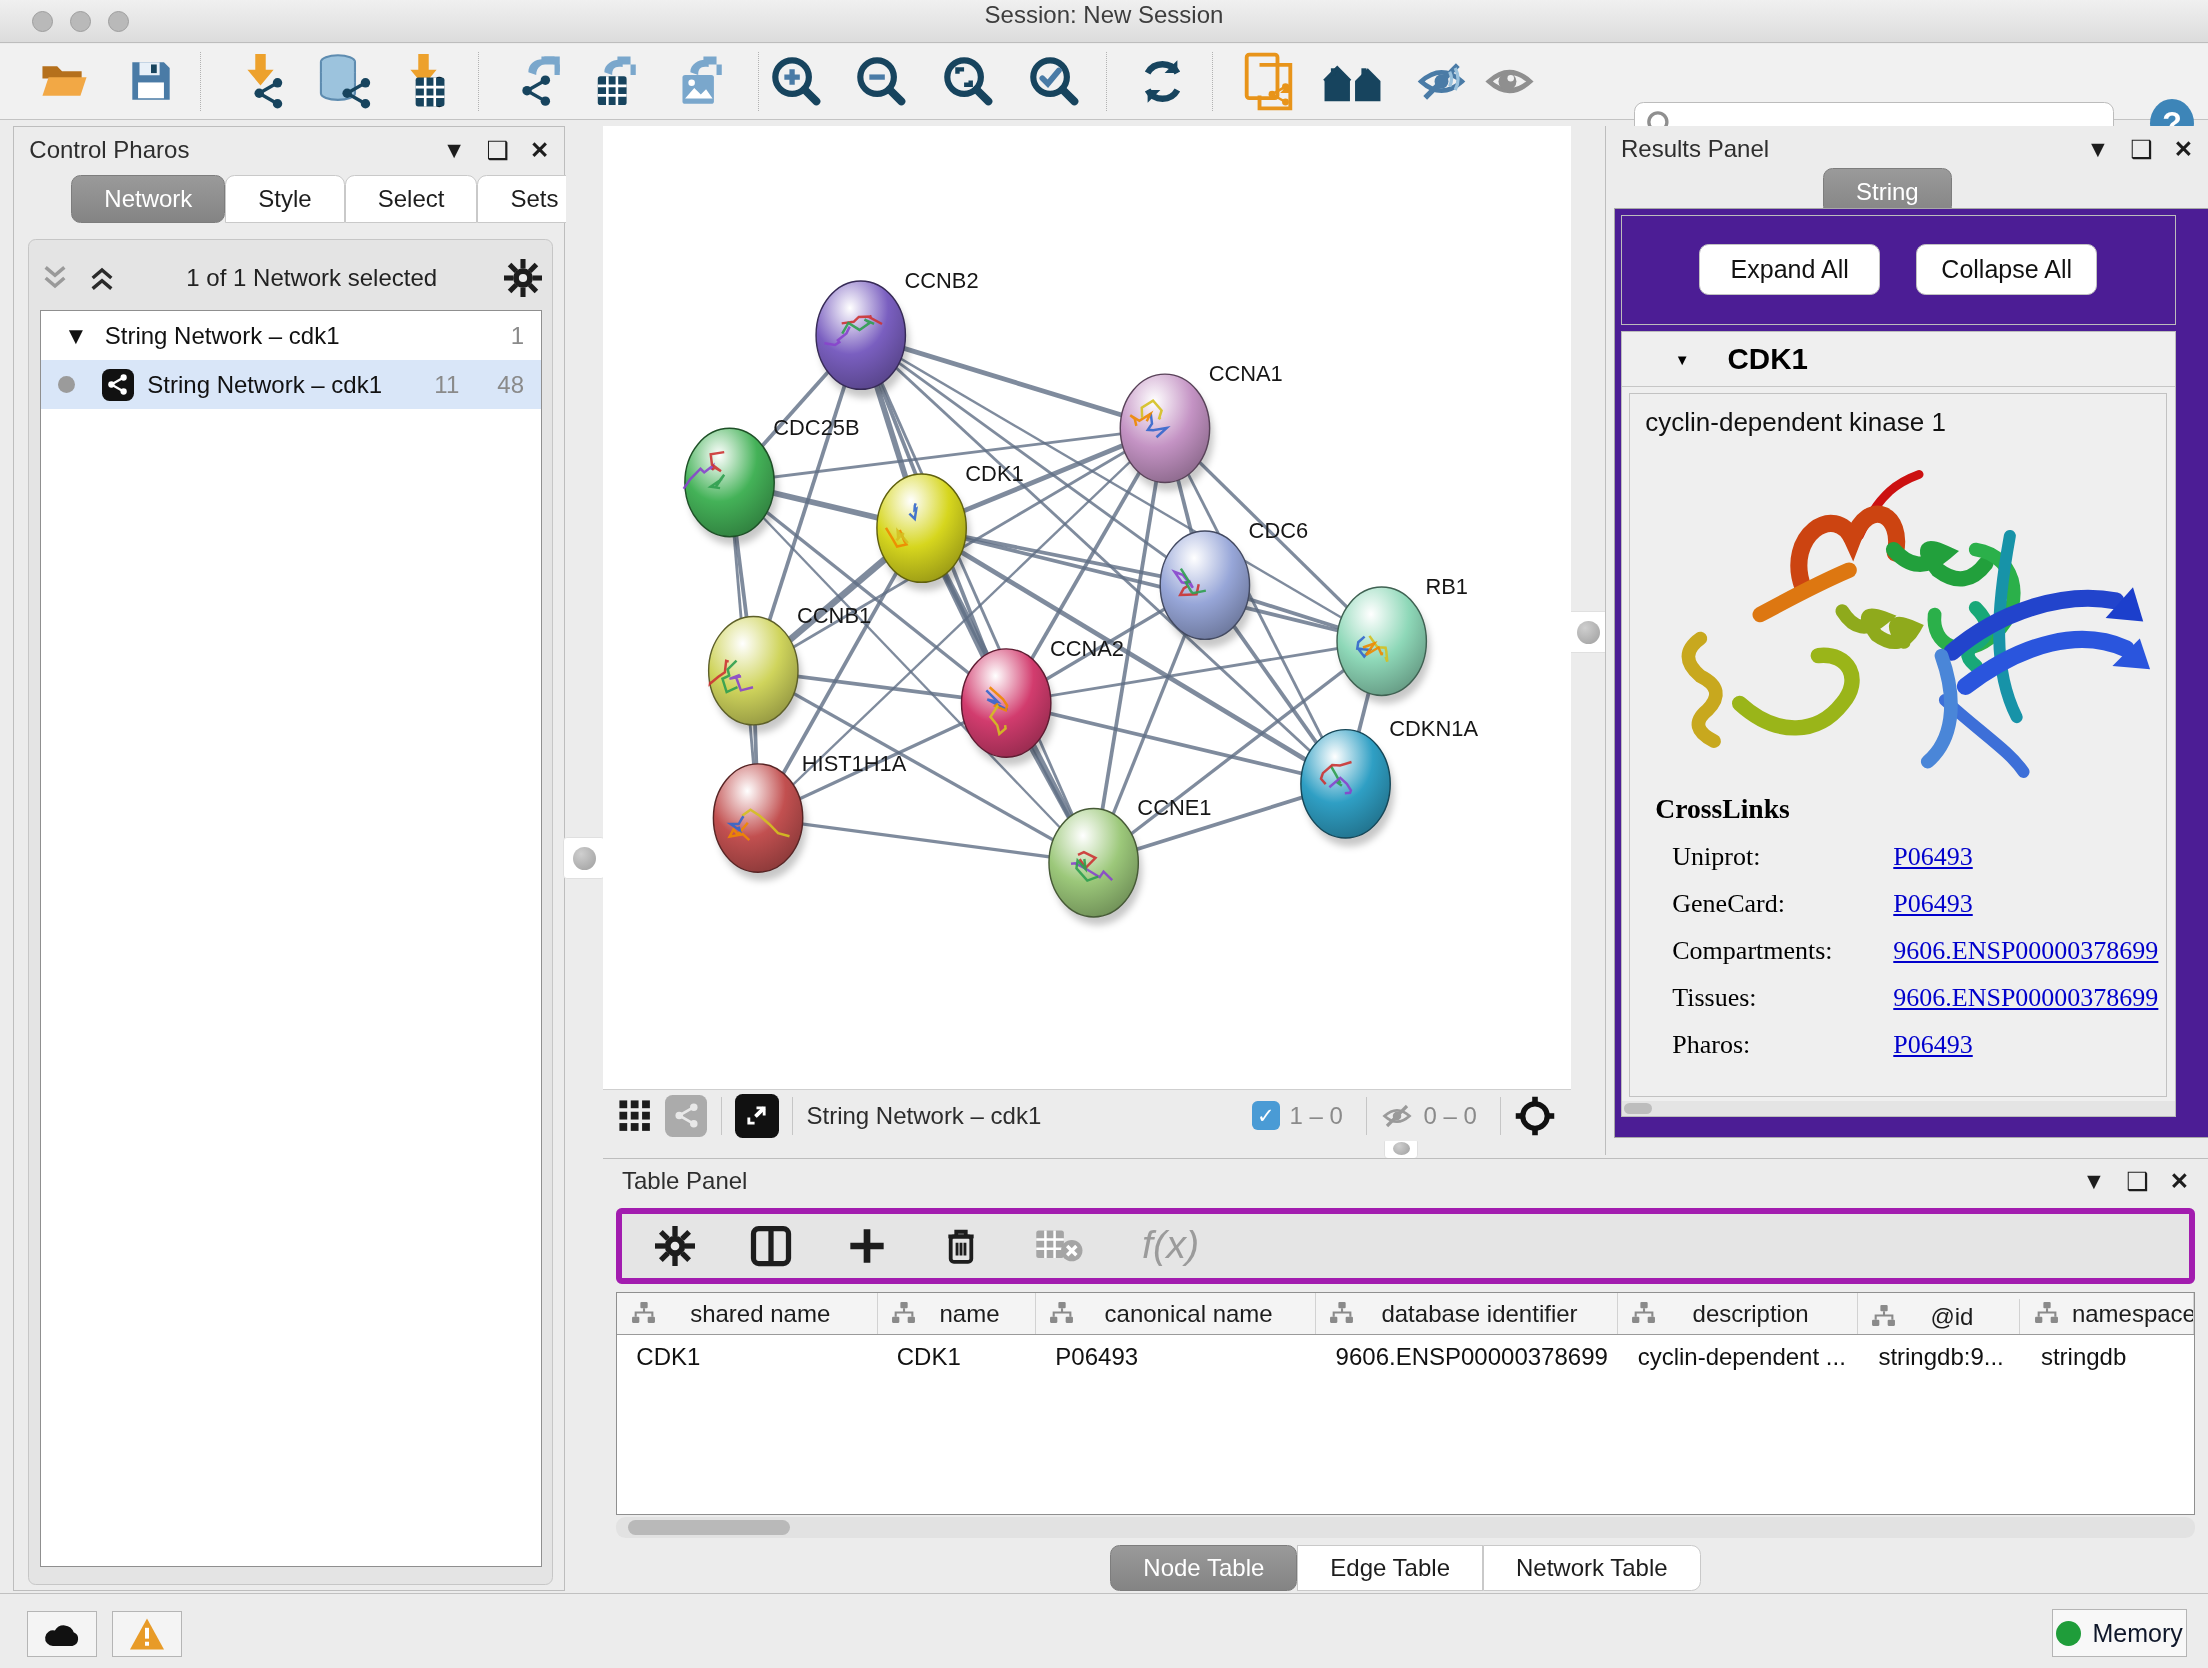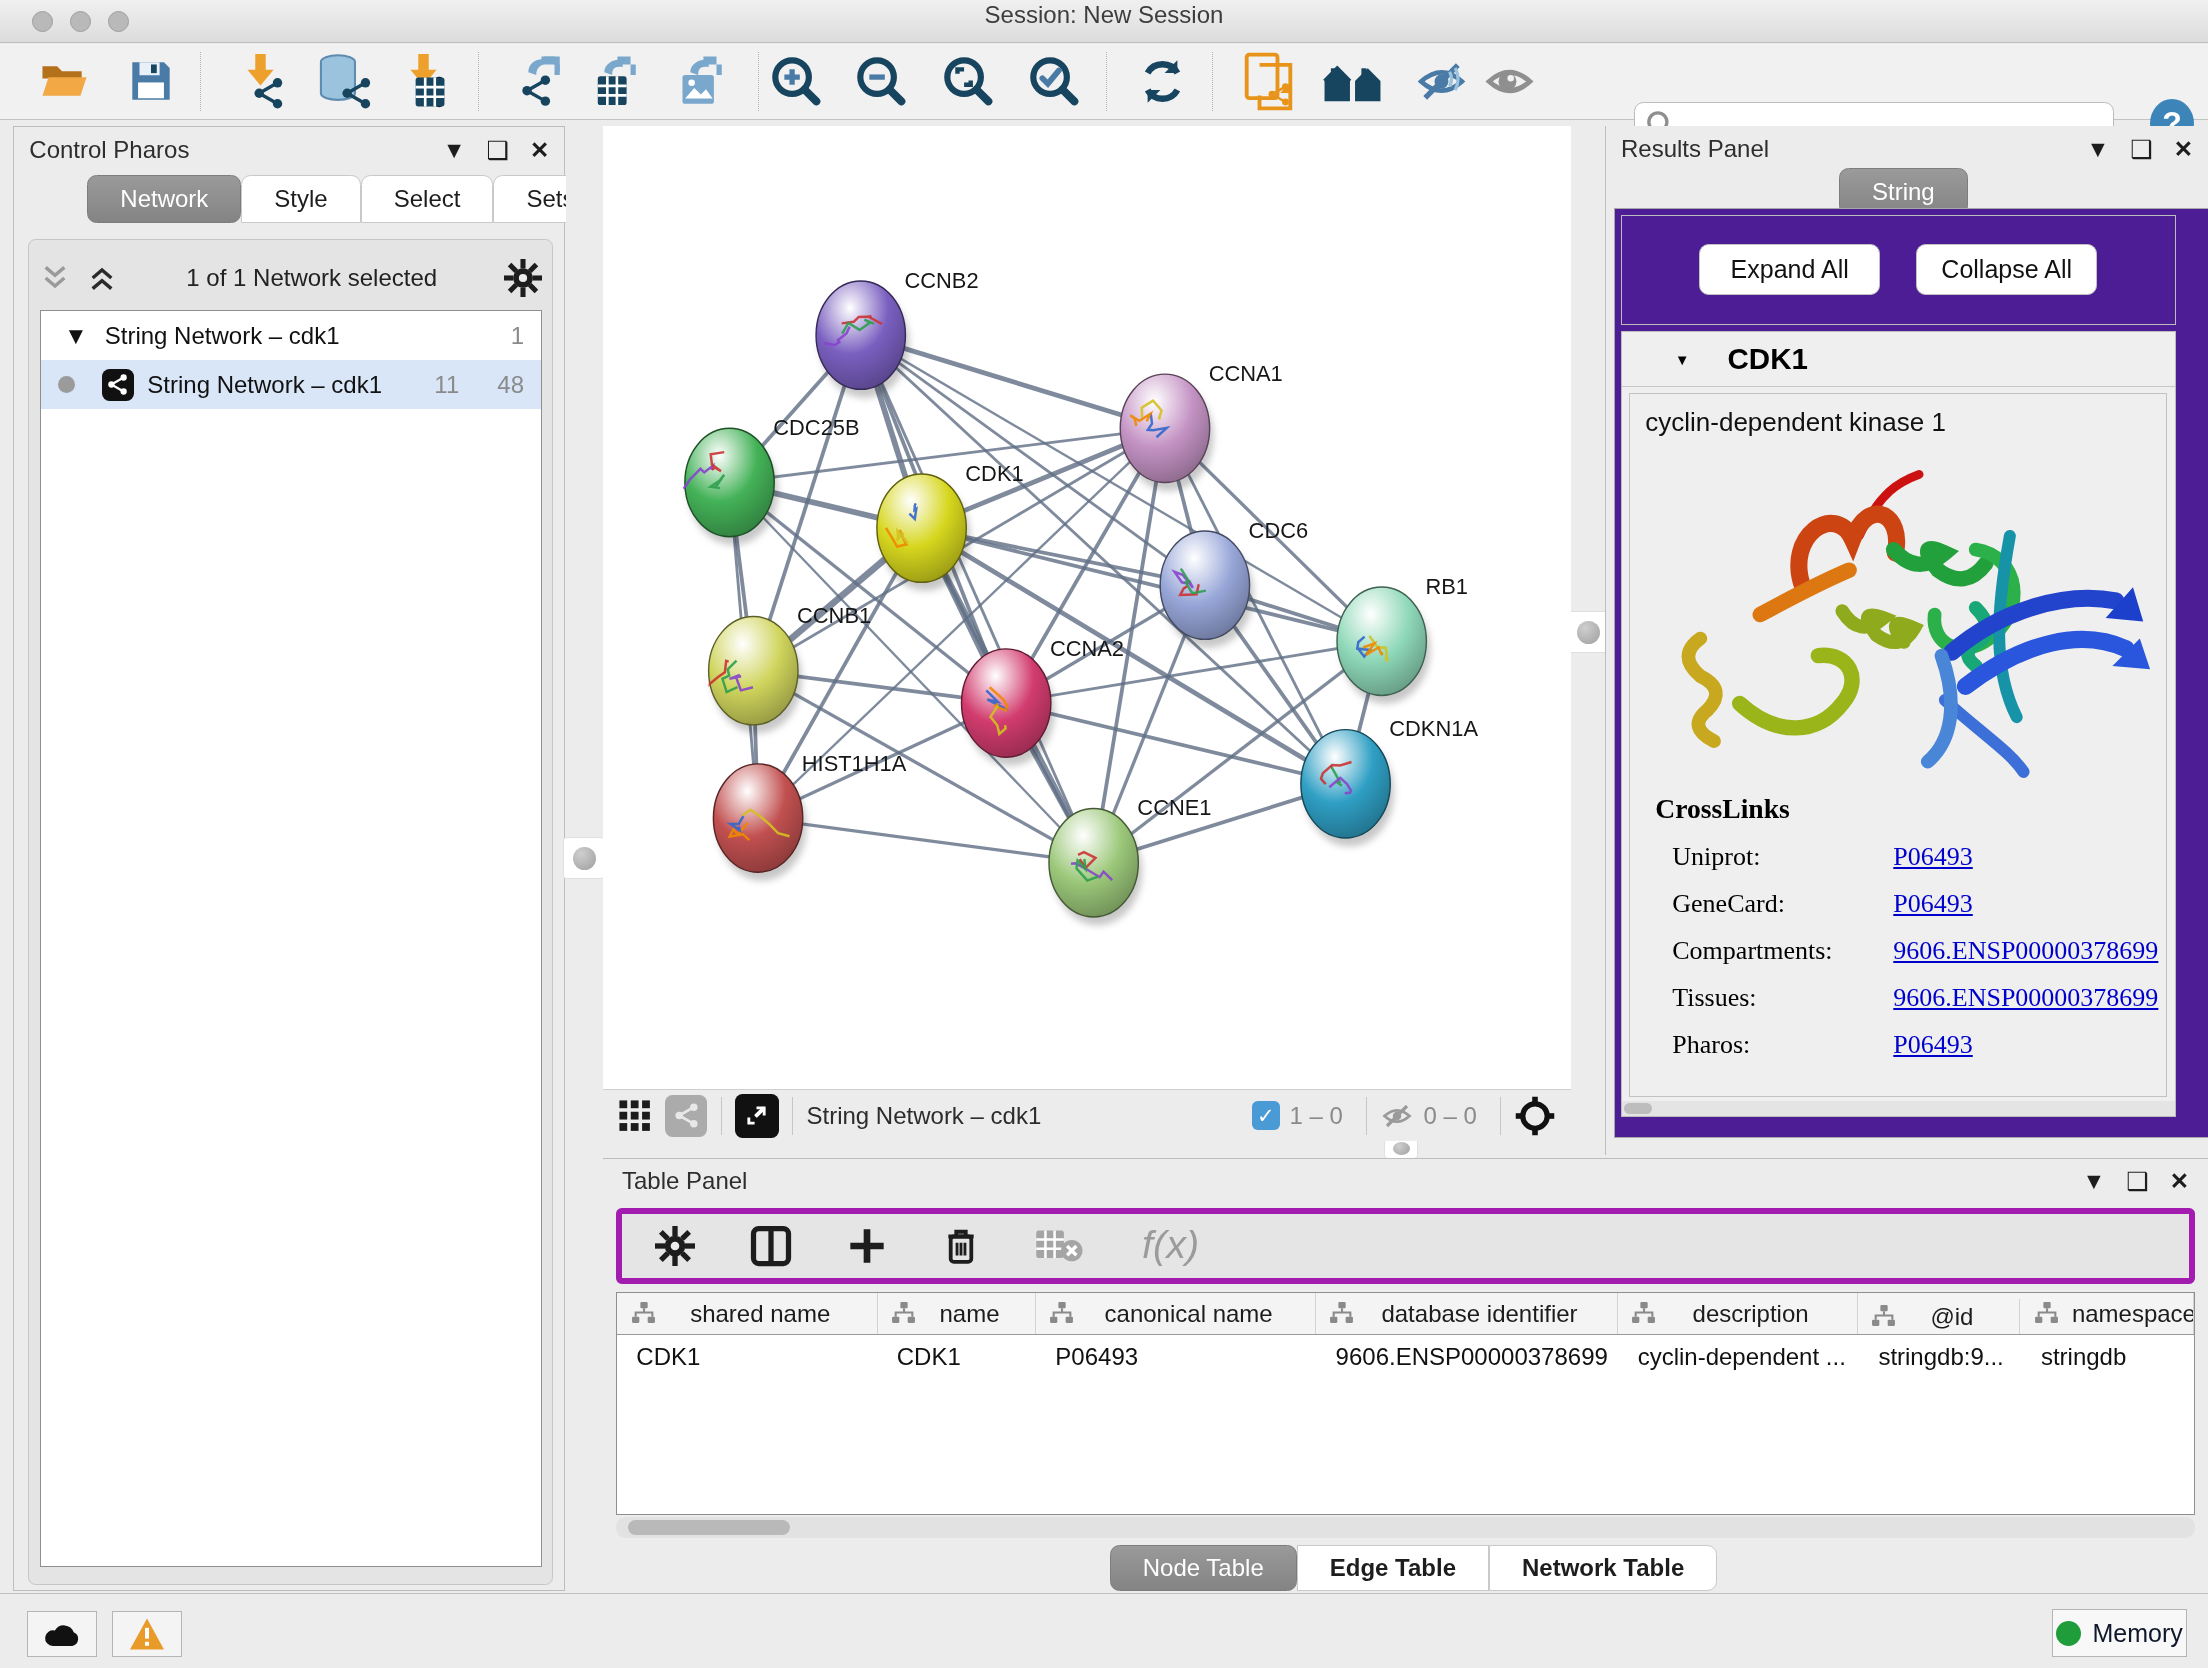--- a/index.html
+++ b/index.html
@@ -24,7 +24,7 @@
   .panel-ctl{display:flex;gap:21px;align-items:center;color:#1d1d1d;}
   .panel-ctl span{font-size:23px;line-height:1;}
   .tabpill{height:48px;padding:0 32px;background:#fff;border:1px solid #c9c9c9;display:flex;align-items:center;justify-content:center;font-size:24px;color:#1d1d1d;border-radius:9.5px 9.5px 0 0;}
-  .tabpill.sel{background:linear-gradient(#9a9a9a,#848484);color:#fff;border-color:#7d7d7d;border-radius:9.5px;margin-left:16px;}
+  .tabpill.sel{background:linear-gradient(#9a9a9a,#848484);color:#fff;border-color:#7d7d7d;border-radius:9.5px;}
 
   
   .control-panel{left:13.3px;top:126px;width:552px;height:1465px;background:#ececec;border:1px solid #bdbdbd;}

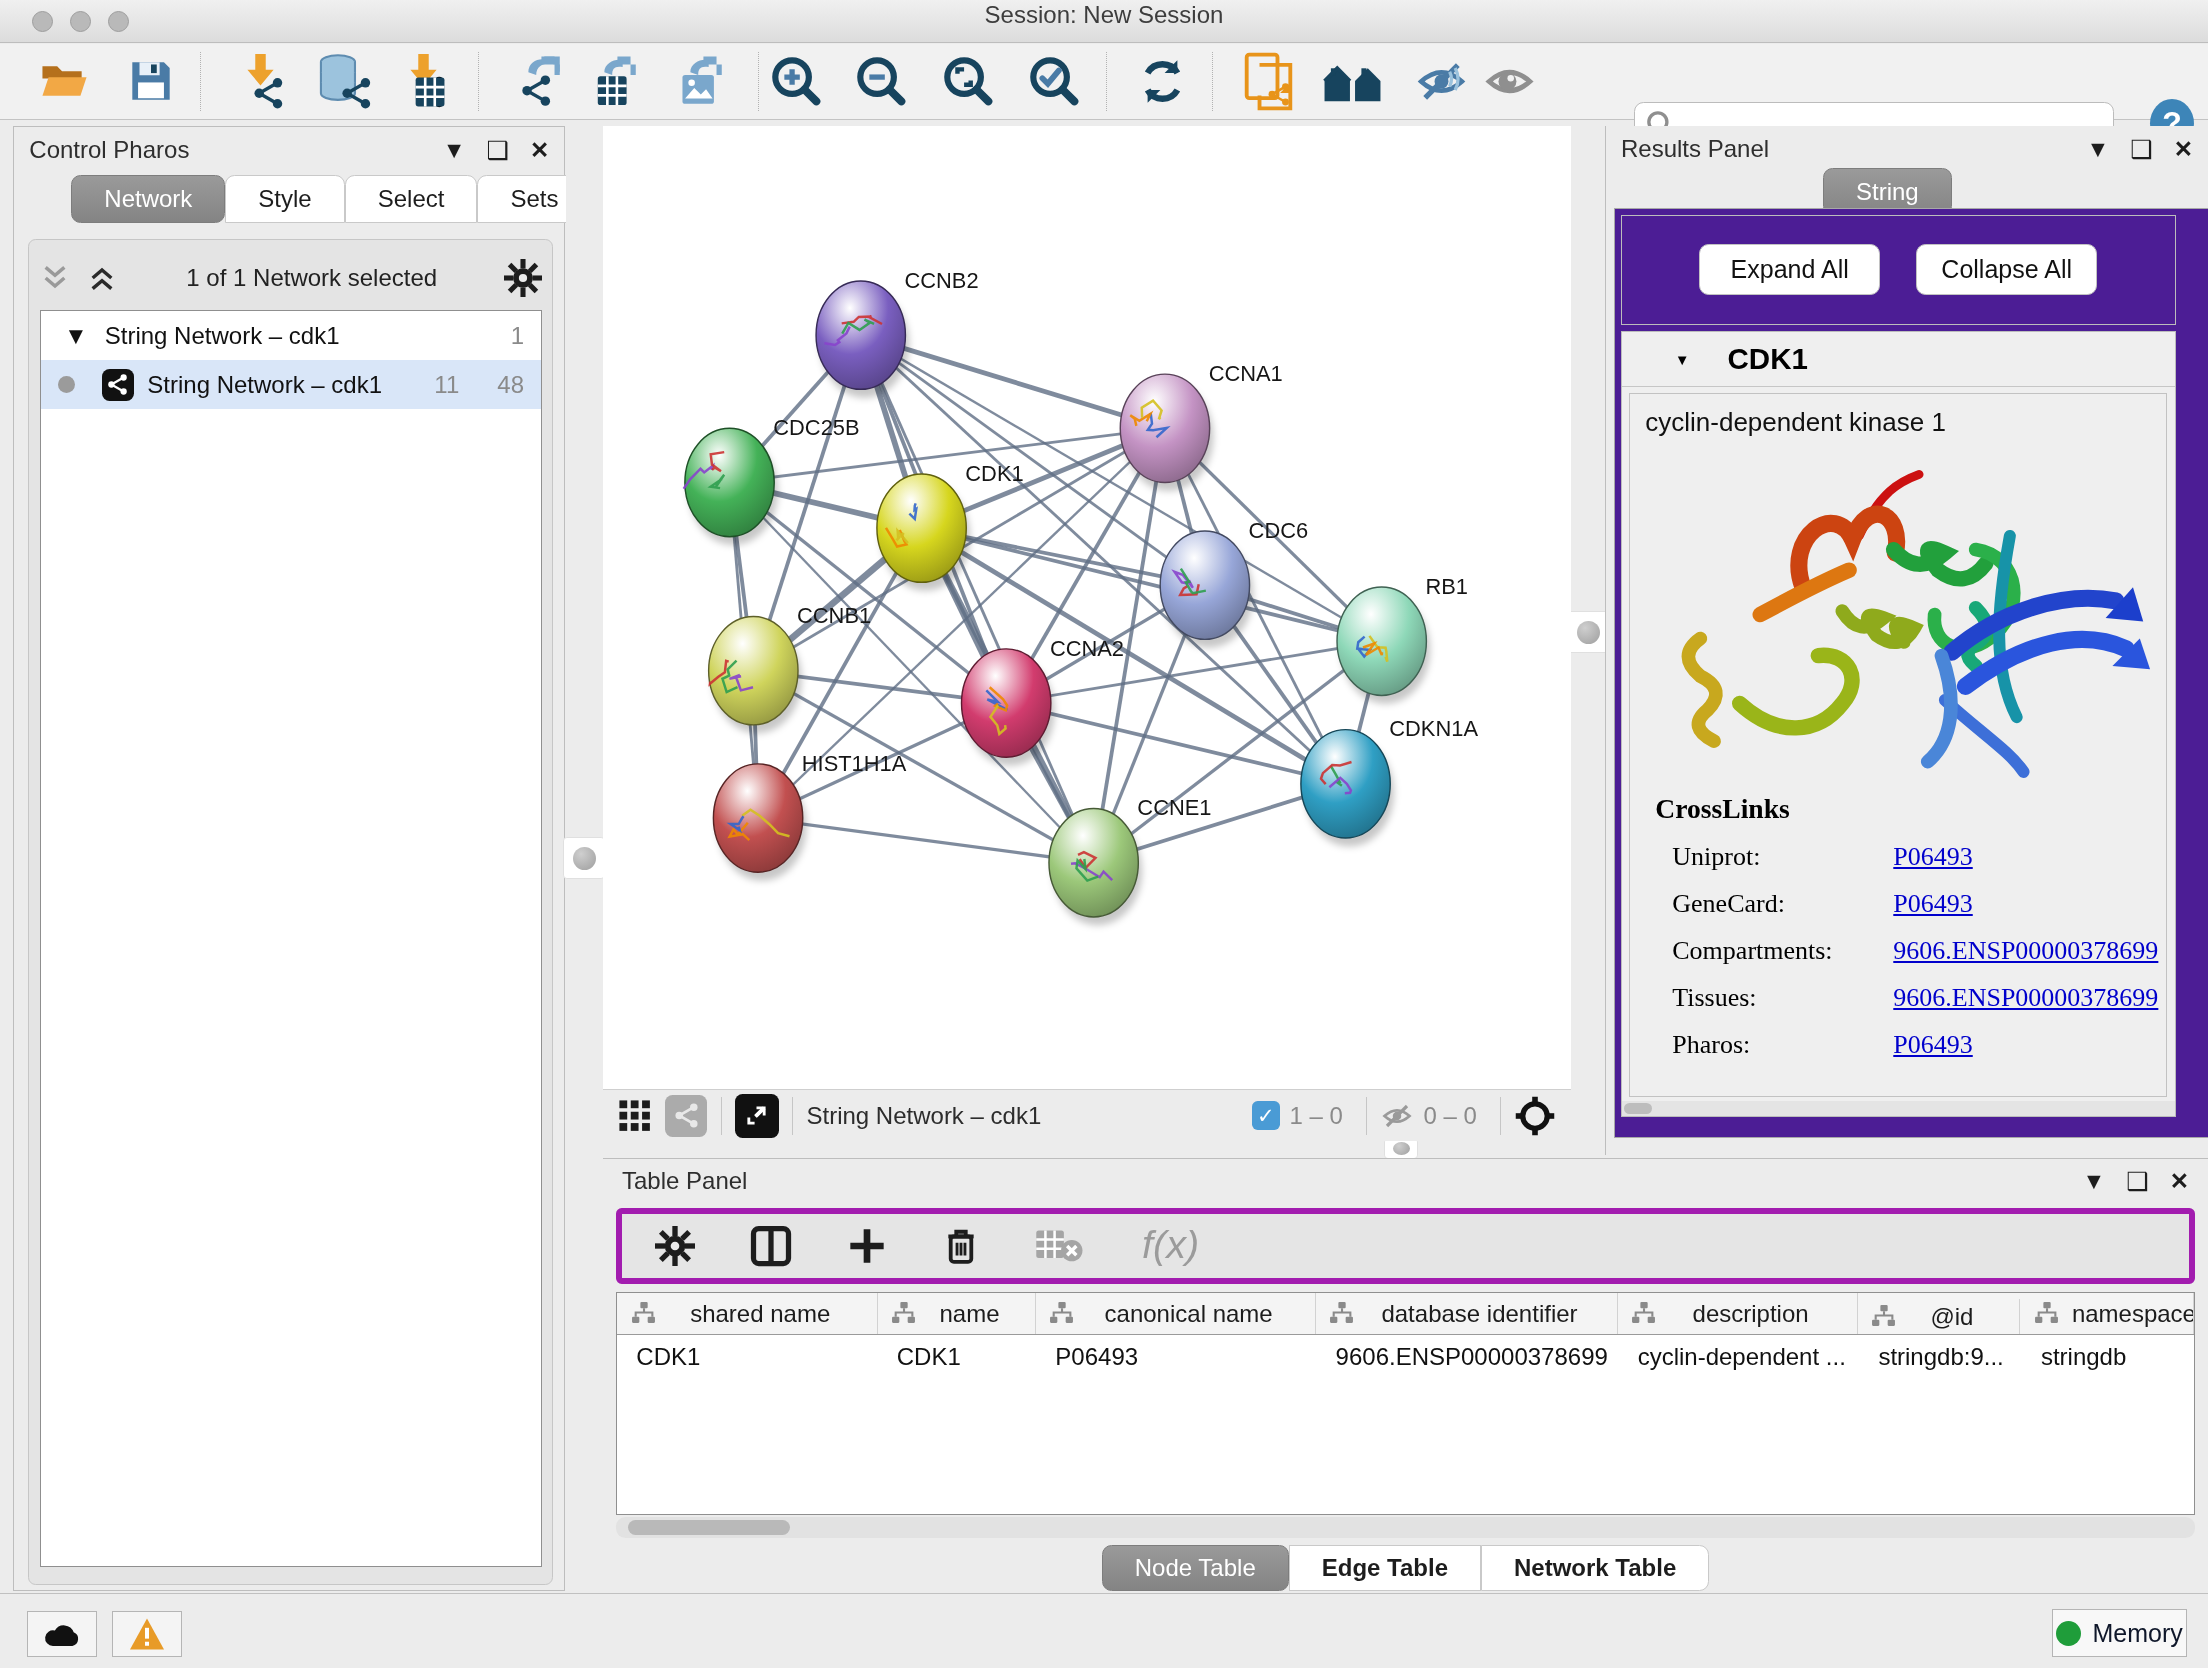--- a/index.html
+++ b/index.html
@@ -81,7 +81,7 @@
   .tp-hthumb{position:absolute;left:11.4px;top:2.9px;width:162px;height:15px;background:#b9b9b9;border-radius:7.6px;}
   .tp-tabs{position:absolute;left:0;top:386px;width:100%;display:flex;justify-content:center;}
   .tp-tabs .tabpill{border-radius:9.5px;height:46px;}
-  .tp-tabs .tabpill:not(.sel){border-radius:0;font-weight:bold;}
+  .tp-tabs .tabpill:not(.sel){border-radius:0;}
   .tp-tabs .tabpill:last-child{border-radius:0 9.5px 9.5px 0;}
 
   

